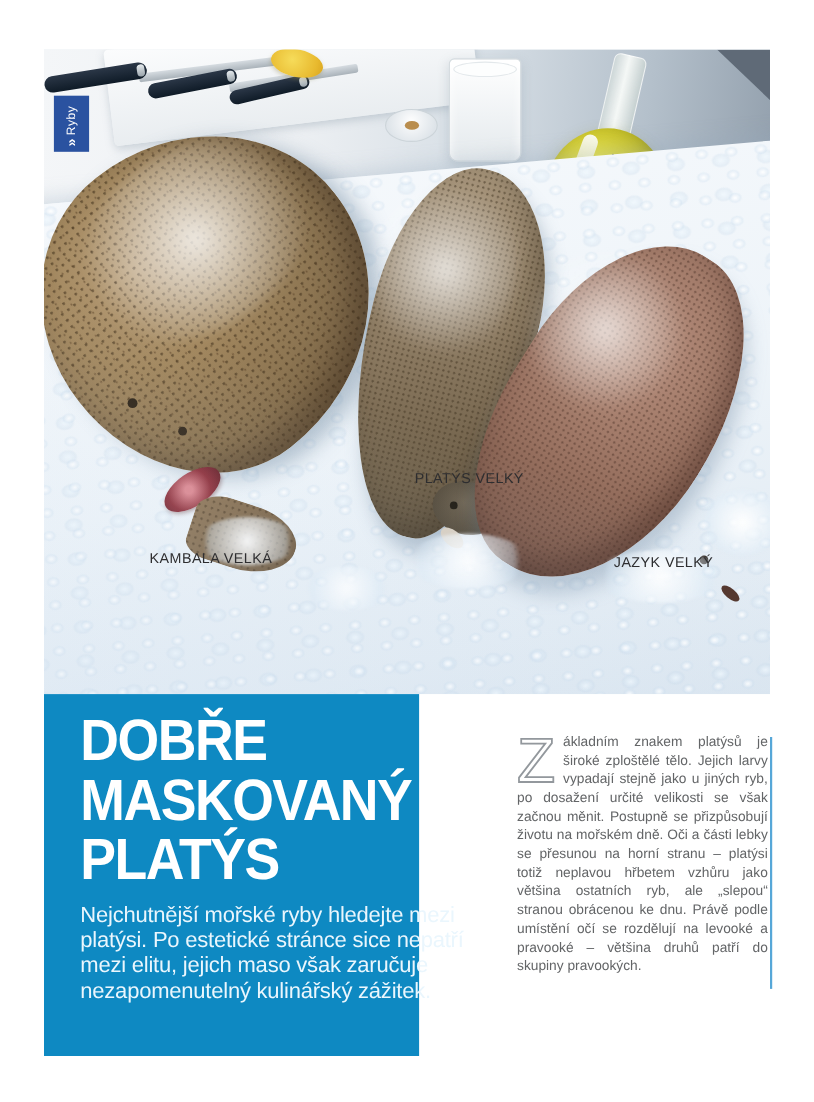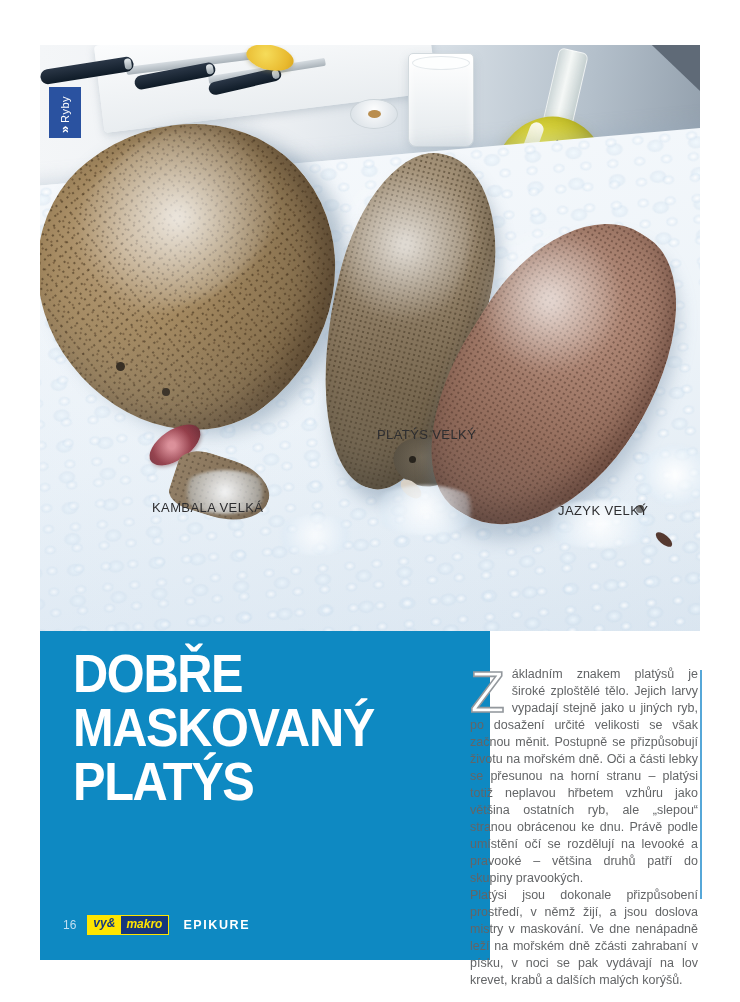--- a/index.html
+++ b/index.html
@@ -135,7 +135,7 @@
   .il-5{left:600px;top:400px;width:70px;height:60px;}
   .photo-tint{inset:0;background:linear-gradient(200deg,rgba(235,242,248,0) 55%,rgba(208,224,240,.28) 100%);pointer-events:none;}
   .photo-label{font-size:13px;letter-spacing:.4px;color:#2e2e30;z-index:6;white-space:nowrap;}
-  .label-kambala{left:96px;top:455px;margin-left:16px;}
+  .label-kambala{left:96px;top:455px;}
   .label-platys{left:337px;top:382px;}
   .label-jazyk{left:518px;top:458px;}
 

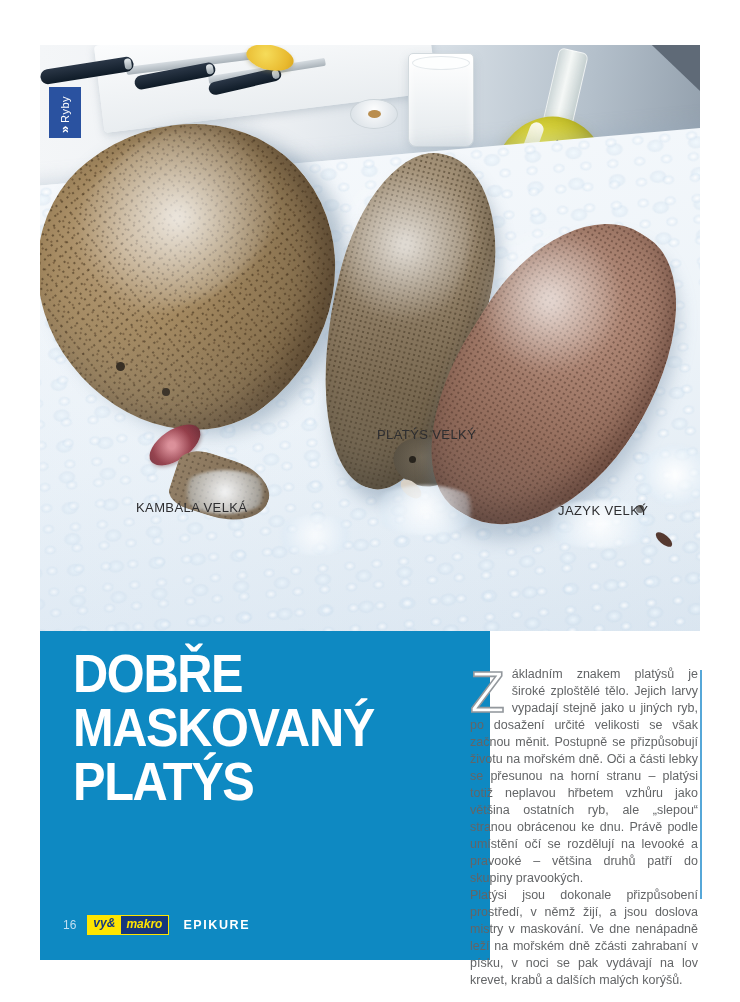--- a/index.html
+++ b/index.html
@@ -146,7 +146,7 @@
   .tab-chevron{color:#fff;font-size:13px;font-weight:700;transform:rotate(-90deg);line-height:9px;margin-top:2px;}
 
   
-  .feature-box{position:absolute;left:40px;top:631px;width:450px;height:329px;background:var(--accent-blue);color:#fff;}
+  .feature-box{position:absolute;left:40px;top:631px;width:341px;height:329px;background:var(--accent-blue);color:#fff;}
   .feature-title{position:absolute;left:33px;top:16px;font-size:53px;line-height:54px;font-weight:700;
     letter-spacing:-1.5px;white-space:pre-line;transform:scaleX(.92);transform-origin:left top;}
   .feature-lede{position:absolute;left:33px;top:190px;width:380px;font-size:20px;line-height:23px;

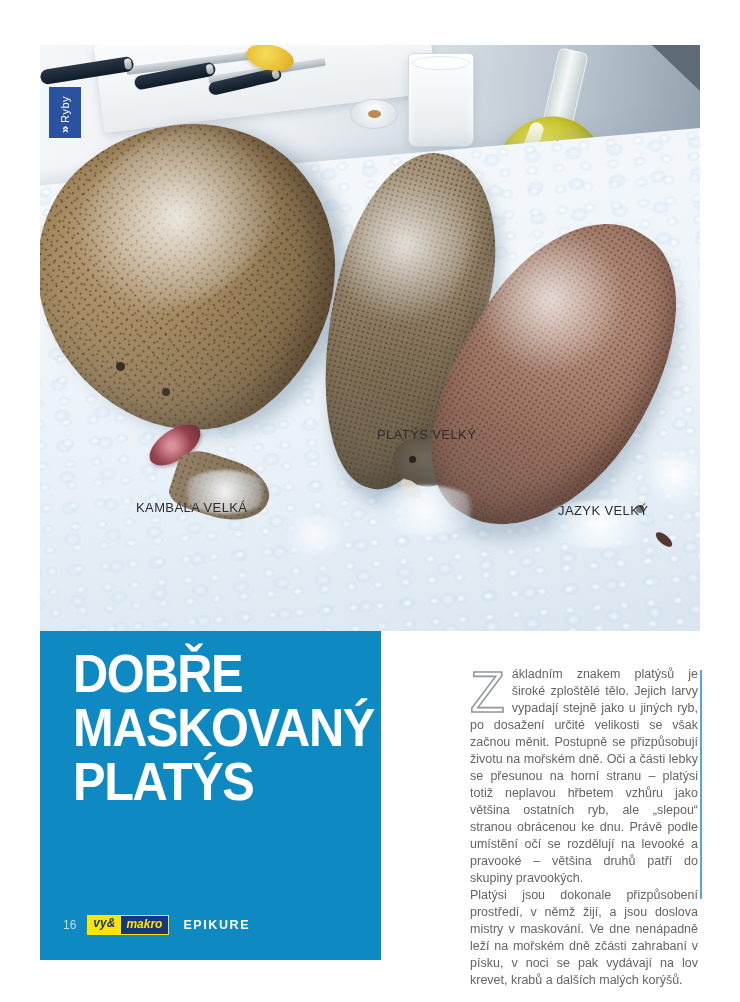--- a/index.html
+++ b/index.html
@@ -236,6 +236,7 @@
     <h1 class="feature-title">DOBŘE
 MASKOVANÝ
 PLATÝS</h1>
+    <p class="feature-lede">Nejchutnější mořské ryby hledejte mezi platýsi. Po estetické stránce sice nepatří mezi elitu, jejich maso však zaručuje nezapomenutelný kulinářský zážitek.</p>
     <div class="page-footer">
       <span class="page-number">16</span>
       <span class="logo">

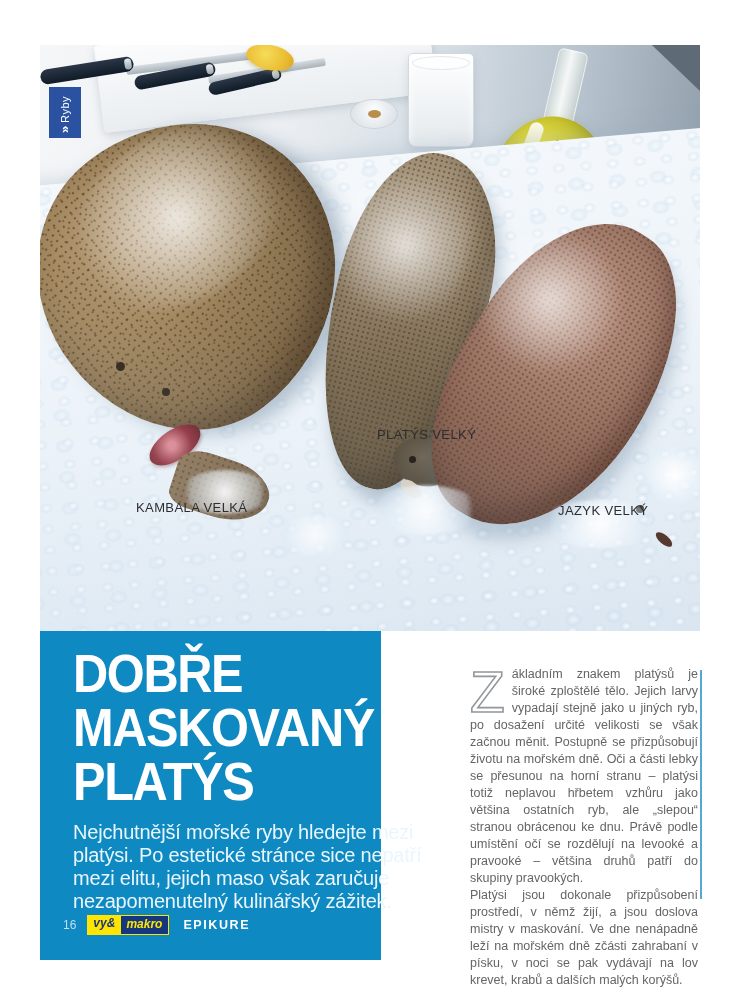--- a/index.html
+++ b/index.html
@@ -249,7 +249,6 @@
 
   <div class="article">
     <p><span class="drop-cap">Z</span><span>ákladním znakem platýsů je široké zploštělé tělo. Jejich larvy vypadají stejně jako u jiných ryb, po dosažení určité velikosti se však začnou měnit. Postupně se přizpůsobují životu na mořském dně. Oči a části lebky se přesunou na horní stranu – platýsi totiž neplavou hřbetem vzhůru jako většina ostatních ryb, ale „slepou“ stranou obrácenou ke dnu. Právě podle umístění očí se rozdělují na levooké a pravooké – většina druhů patří do skupiny pravookých.</span></p>
-    <p>Platýsi jsou dokonale přizpůsobení prostředí, v němž žijí, a jsou doslova mistry v maskování. Ve dne nenápadně leží na mořském dně zčásti zahrabaní v písku, v noci se pak vydávají na lov krevet, krabů a dalších malých korýšů.</p>
   </div>
   <div class="article-rule"></div>
 

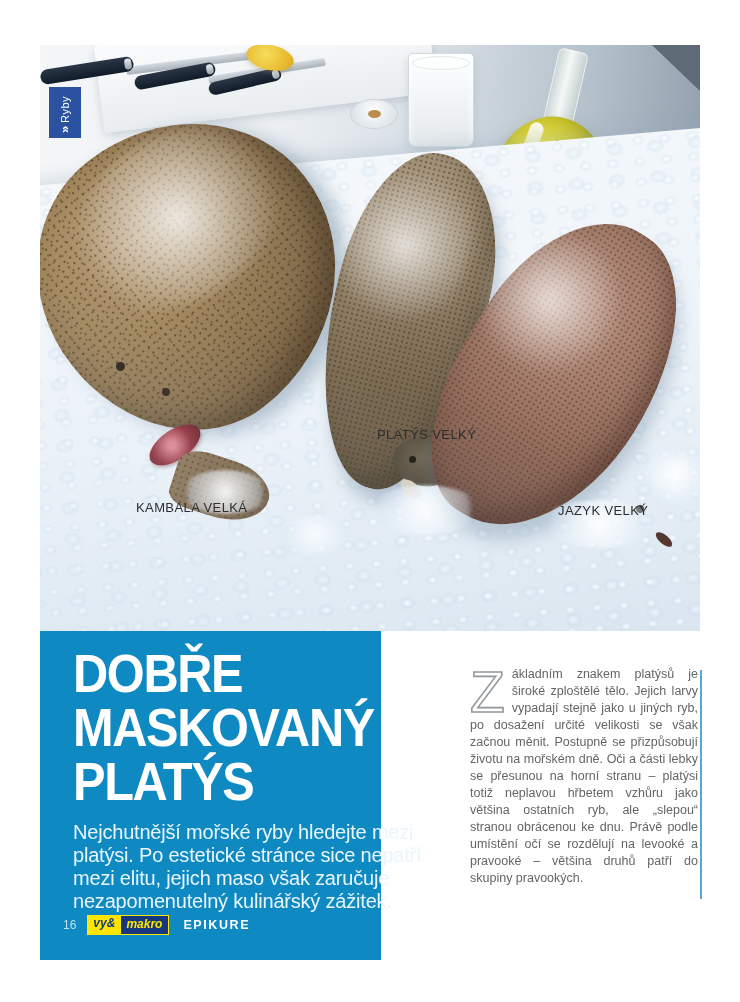--- a/index.html
+++ b/index.html
@@ -237,14 +237,6 @@
 MASKOVANÝ
 PLATÝS</h1>
     <p class="feature-lede">Nejchutnější mořské ryby hledejte mezi platýsi. Po estetické stránce sice nepatří mezi elitu, jejich maso však zaručuje nezapomenutelný kulinářský zážitek.</p>
-    <div class="page-footer">
-      <span class="page-number">16</span>
-      <span class="logo">
-        <span class="logo-vy">vy&amp;</span>
-        <span class="logo-makro">makro</span>
-      </span>
-      <span class="magazine-name">EPIKURE</span>
-    </div>
   </div>
 
   <div class="article">

